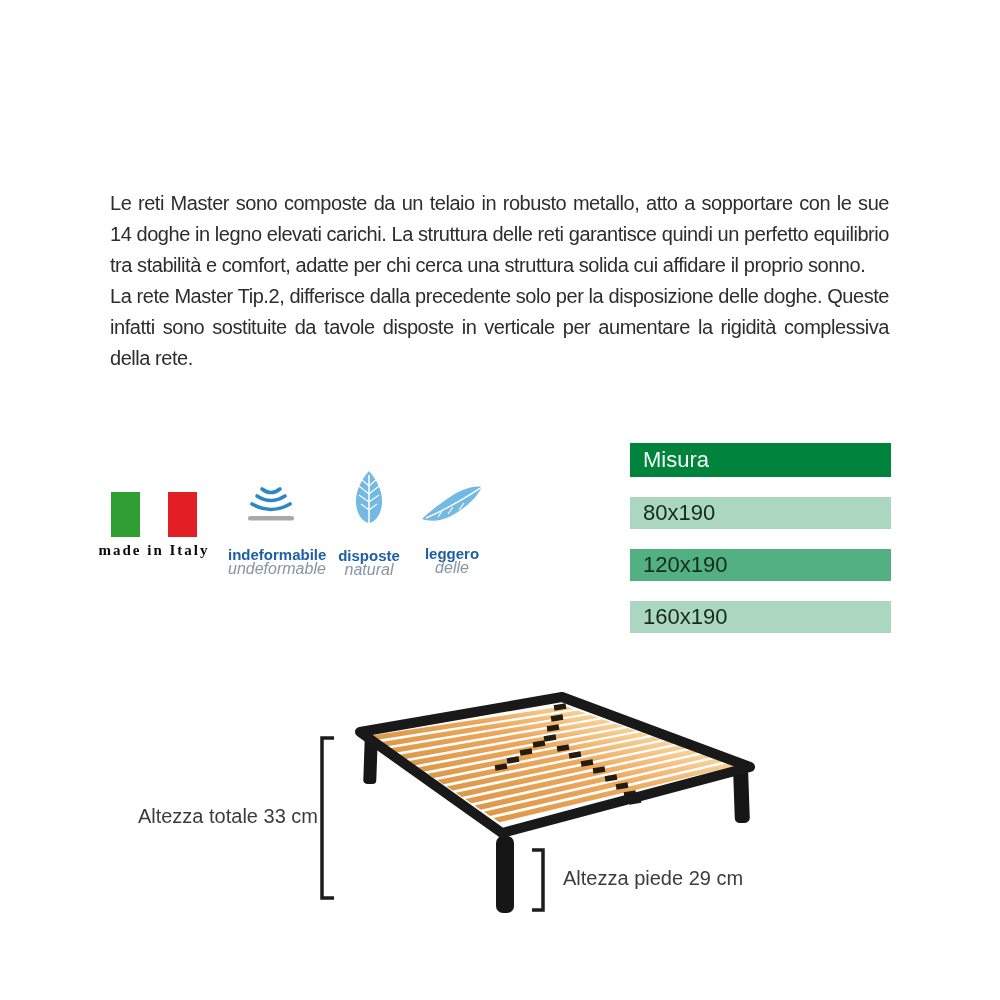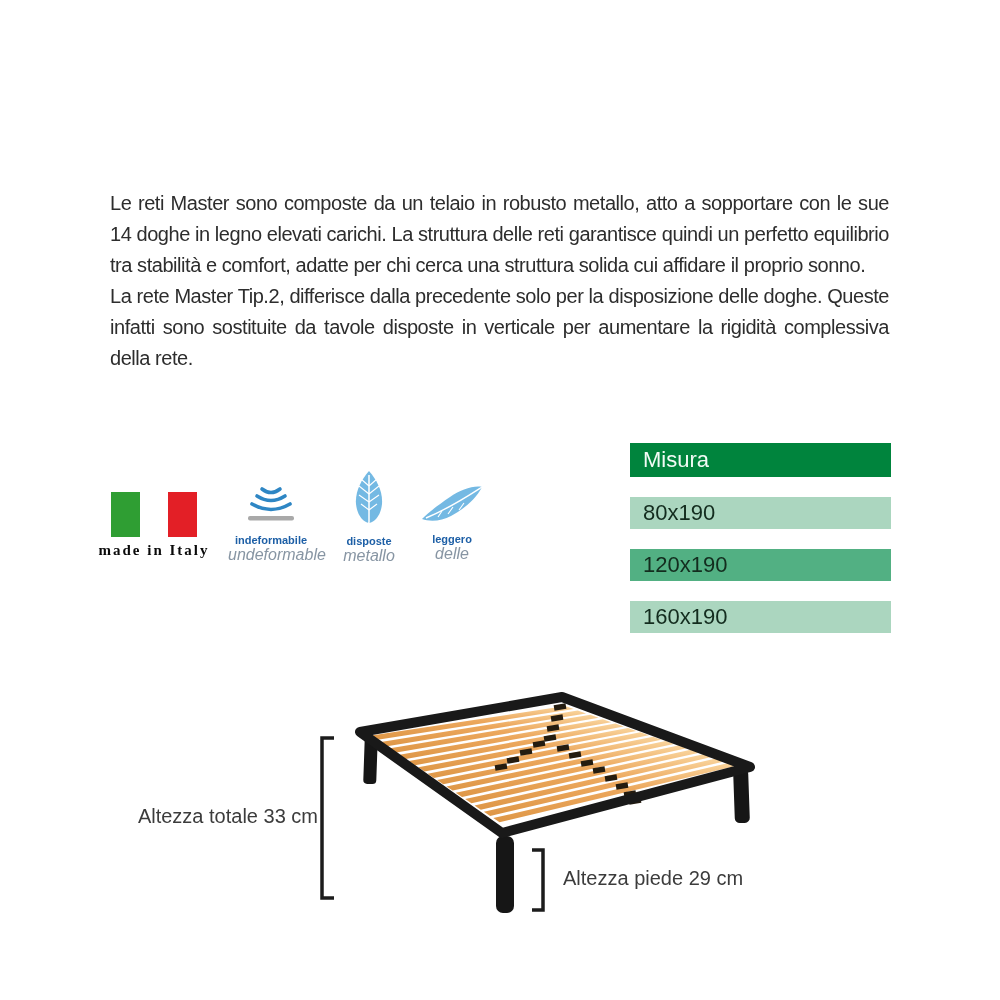--- a/index.html
+++ b/index.html
@@ -16,7 +16,7 @@
   .desc p{margin:0;}
   
   .badge{position:absolute;text-align:center;}
-  .badge .lbl{font-size:11px;font-weight:600;color:#1d5fa6;margin-top:4px;line-height:15px;}
+  .badge .lbl{font-size:15px;font-weight:600;color:#1d5fa6;margin-top:18px;line-height:15px;}
   .badge .sub{font-size:16px;font-style:italic;color:#8795a3;line-height:14px;}
   .flag{width:86px;height:45px;margin:0 auto;display:flex;}
   .flag .st{flex:1;}

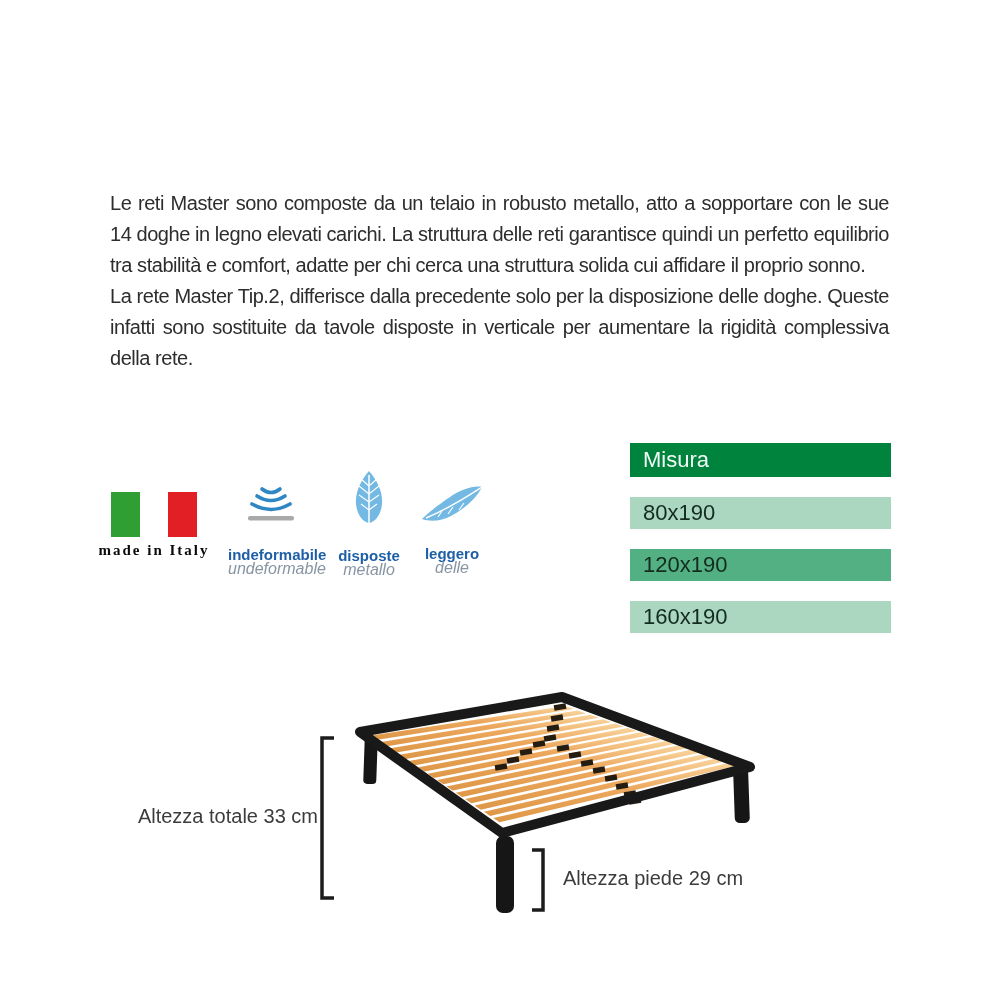--- a/index.html
+++ b/index.html
@@ -75,7 +75,7 @@
     <path d="M16 16 L24 9 M16 24 L26 16 M16 32 L26 25 M16 40 L24 34 M16 16 L8 9 M16 24 L6 16 M16 32 L6 25 M16 40 L8 34" stroke="#ffffff" stroke-width="1.1" fill="none"></path>
   </svg>
   <div class="lbl">disposte</div>
-  <div class="sub">metallo</div>
+  <div class="sub">natural</div>
 </div>
 
 <div class="badge" style="left:406px;top:484px;width:92px;">

